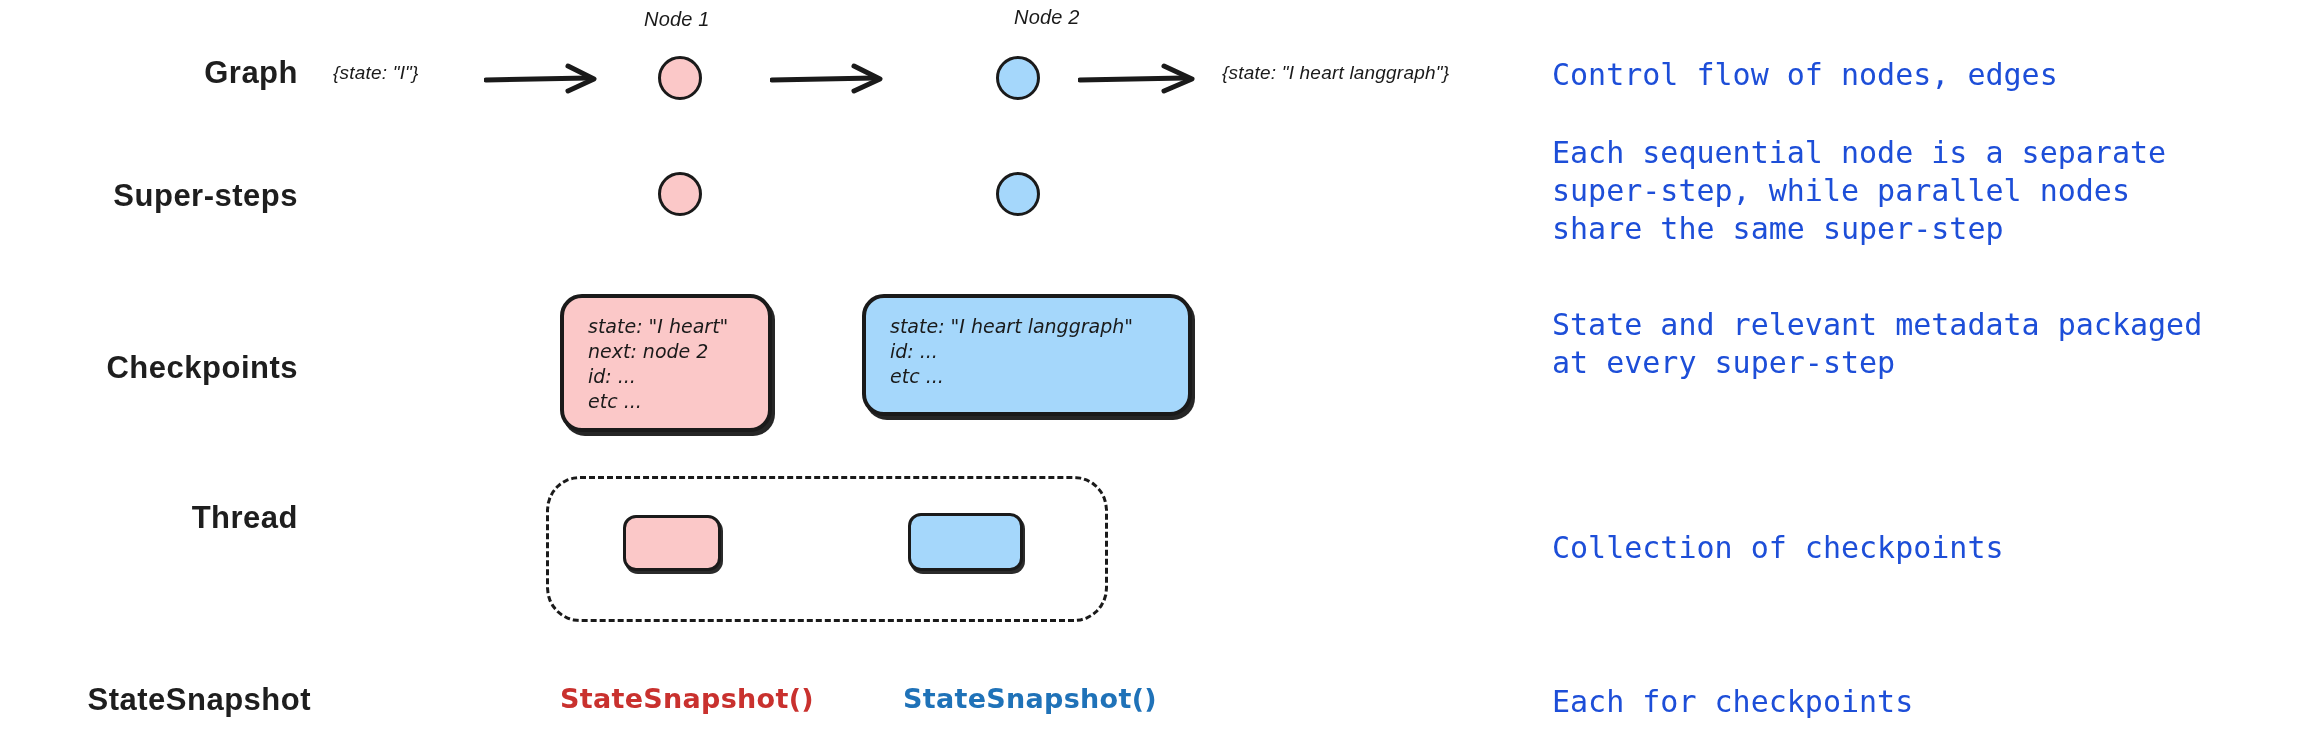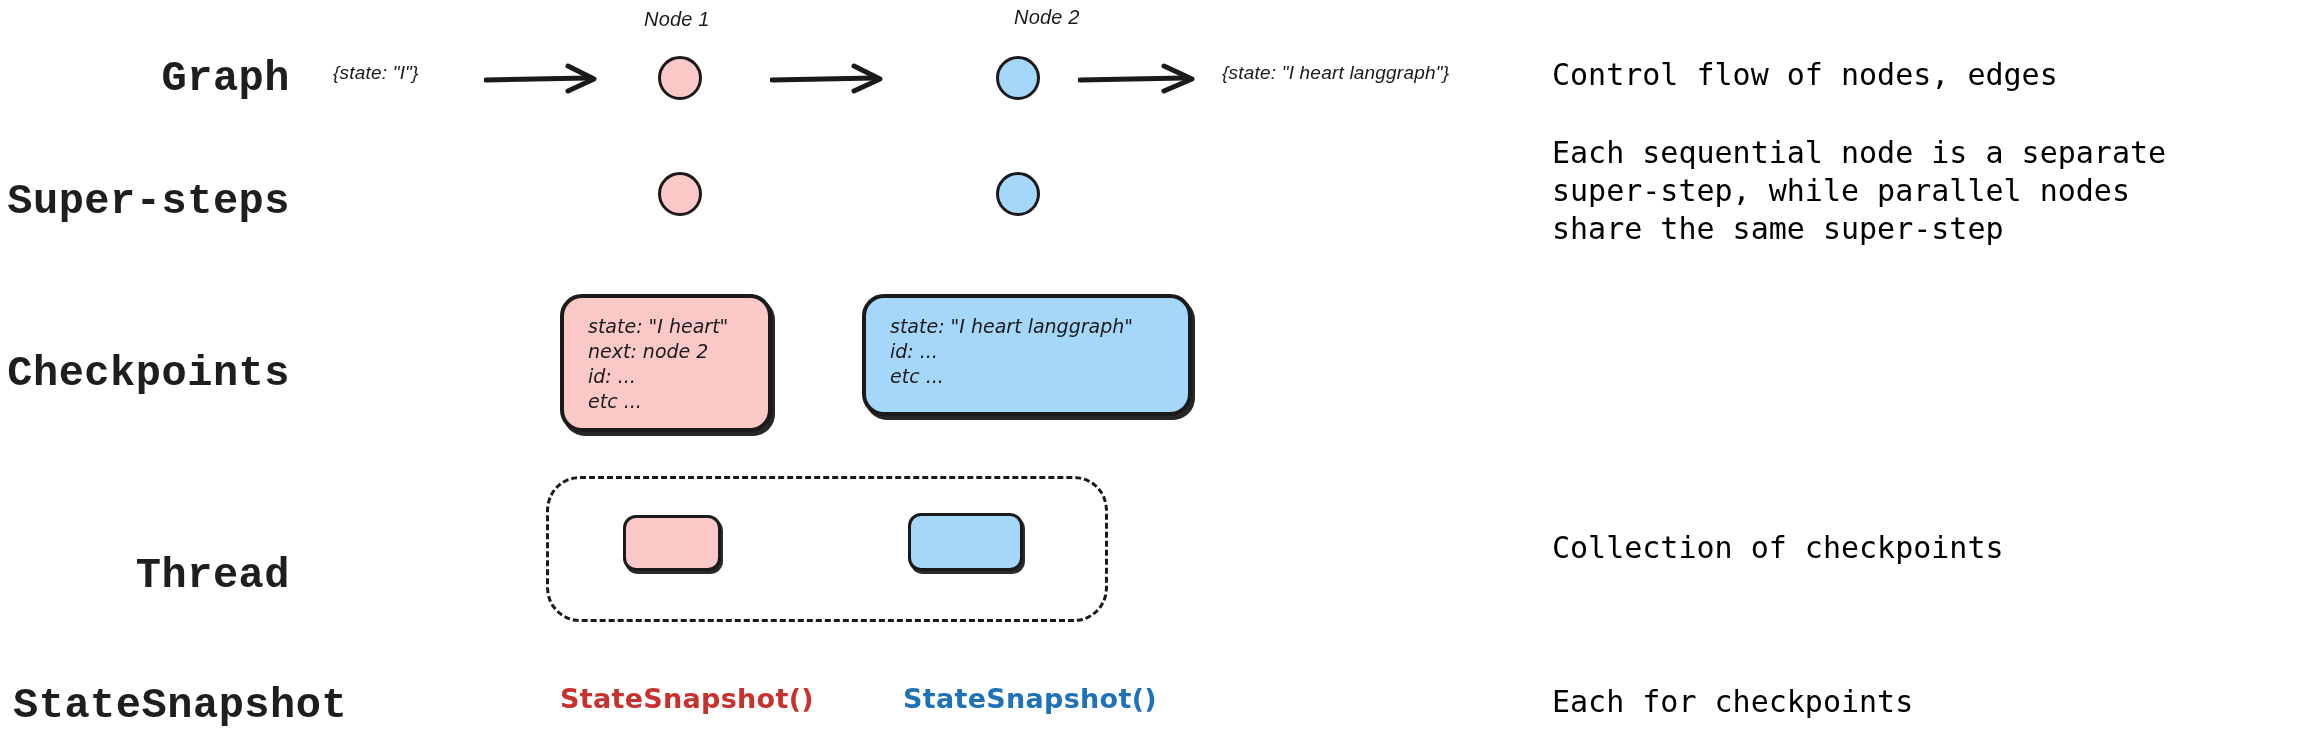--- a/index.html
+++ b/index.html
@@ -22,13 +22,14 @@
   .row-label {
     position: absolute;
     right: 2026px;           
-    font-family: Liberation Mono, monospace;
-    font-size: 42px;
+    font-family: Liberation Sans, sans-serif;
+    font-size: 31px;
     font-weight: 700;
     color: #1e1e1e;
     letter-spacing: 0.5px;
     text-align: right;
     white-space: nowrap;
+    padding-left: 8px;
   }
 
   

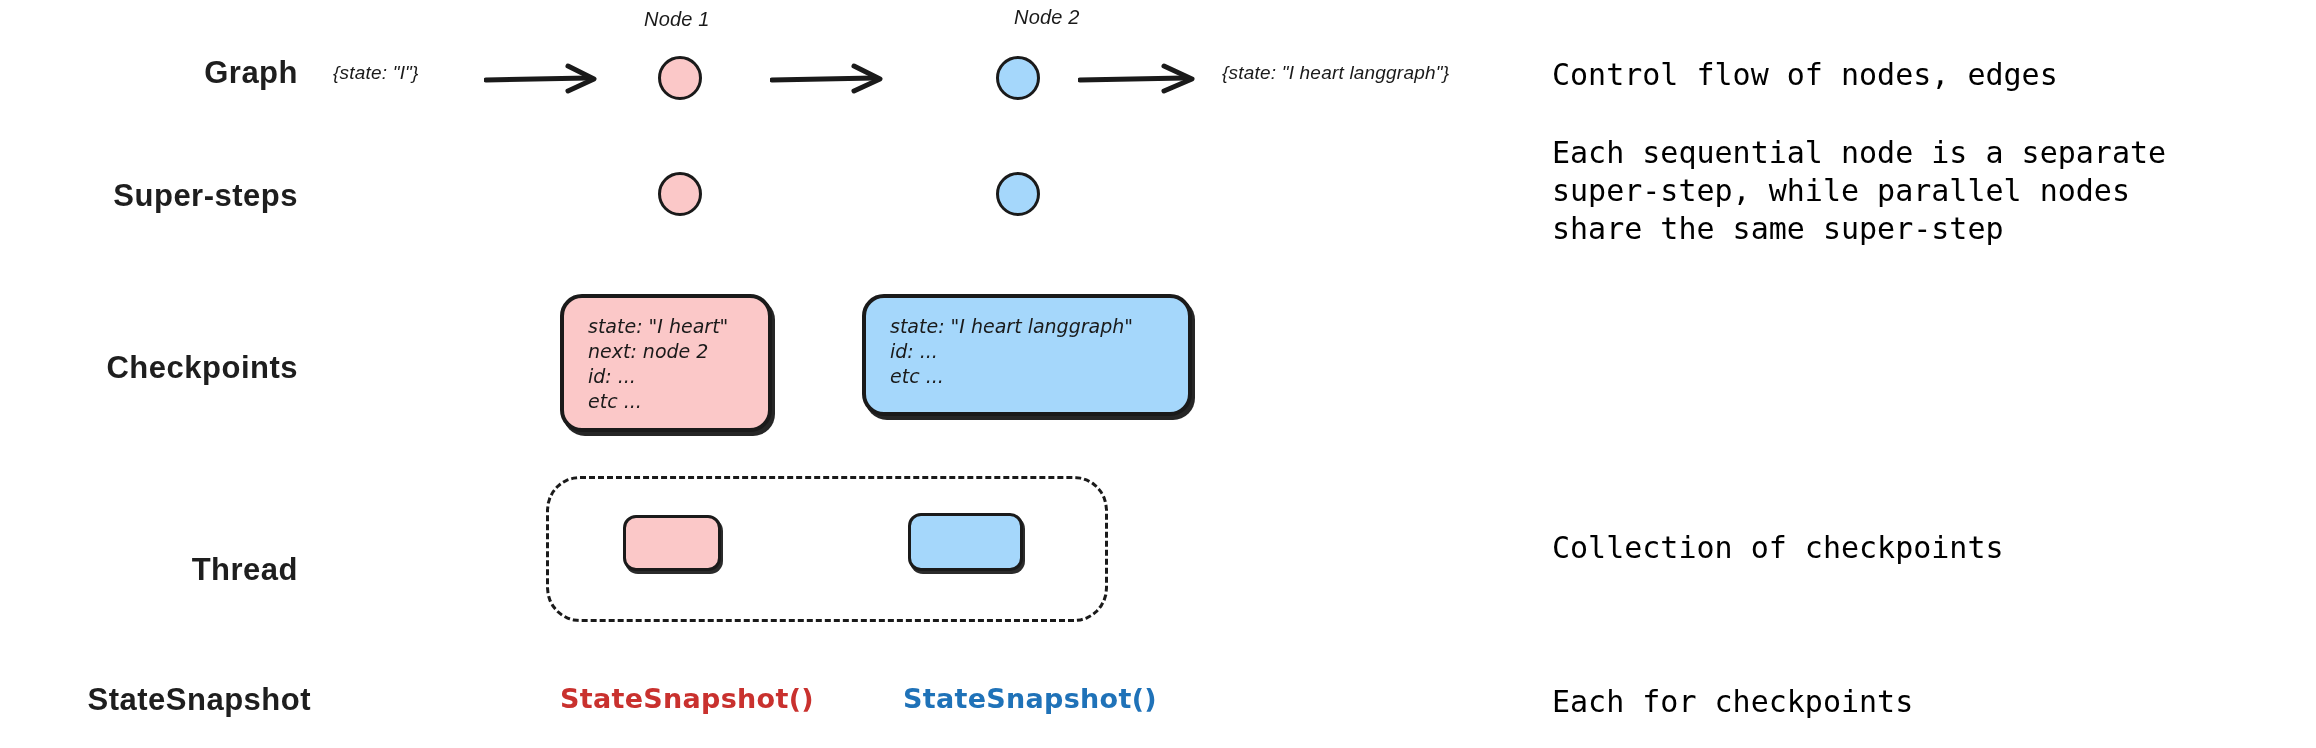--- a/index.html
+++ b/index.html
@@ -39,7 +39,7 @@
     font-family: "DejaVu Sans Mono", monospace;
     font-size: 30px;
     font-weight: 500;
-    color: #000000;
+    color: #1d4ed8;
     line-height: 38px;
     white-space: pre-line;
     letter-spacing: 0px;

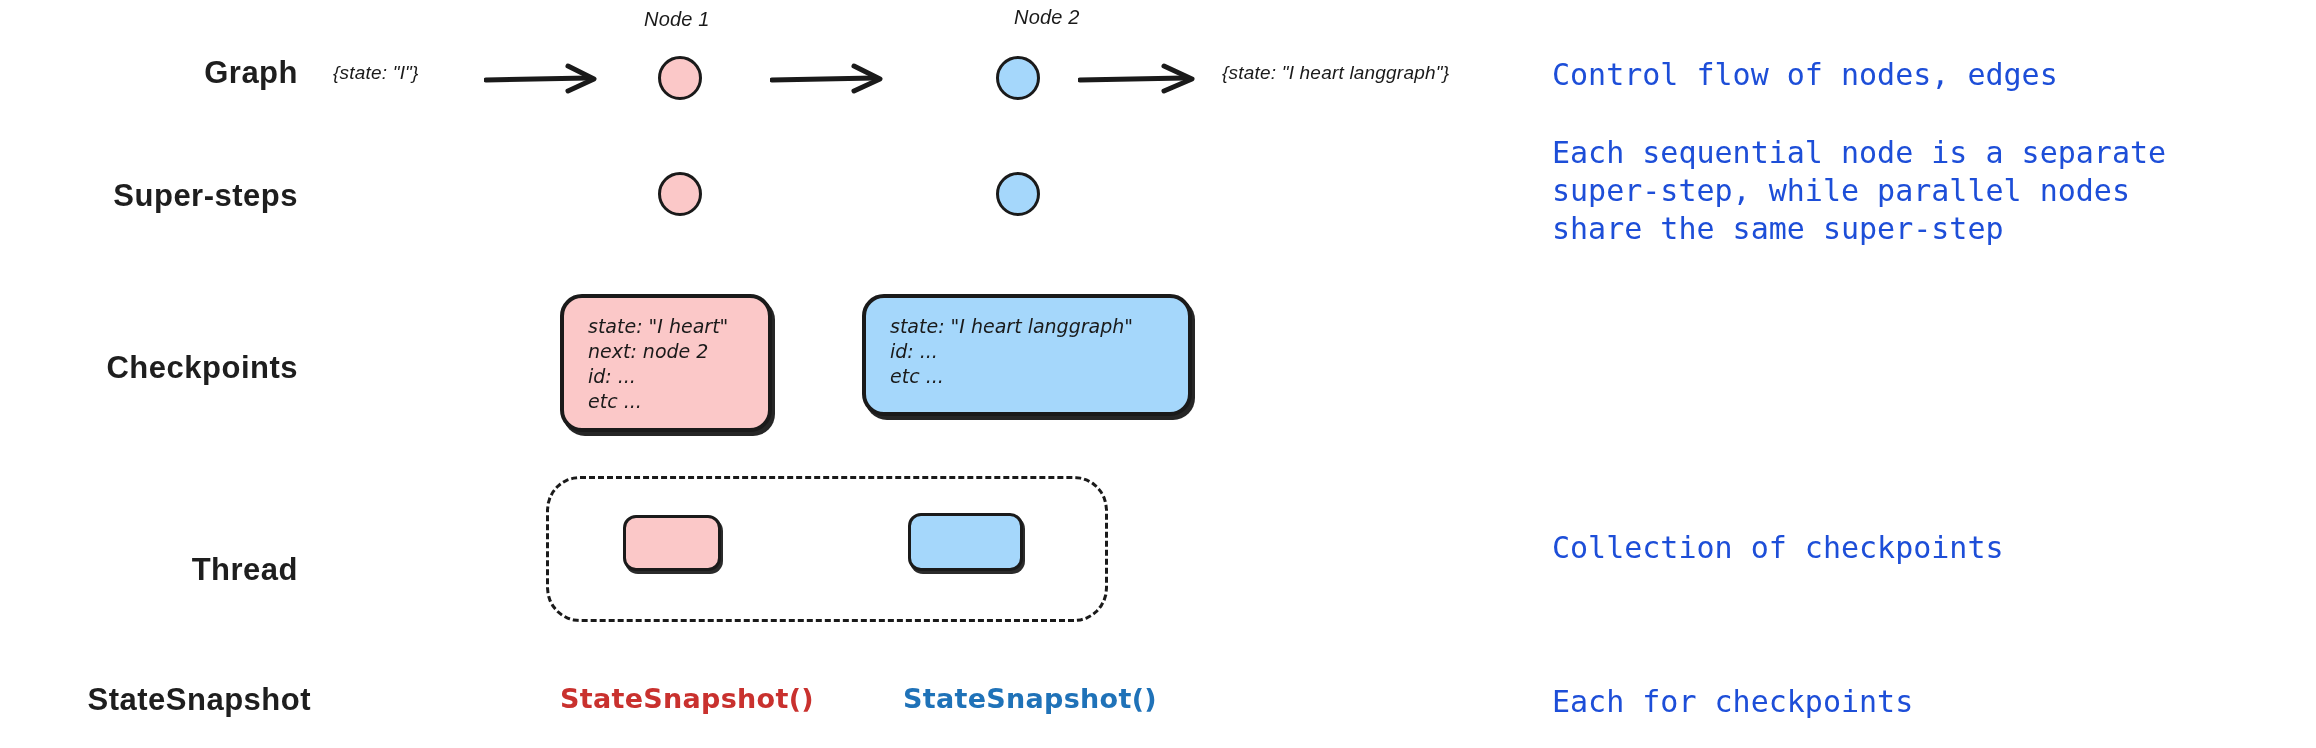--- a/index.html
+++ b/index.html
@@ -174,6 +174,8 @@
     <div class="line">etc ...</div>
   </div>
 
+  <div class="desc" style="top:306px;">State and relevant metadata packaged
+at every super-step</div>
 
   <div class="thread-box" style="left:546px; top:476px; width:562px; height:146px;"></div>
   <div class="mini-box fill-pink" style="left:623px; top:515px; width:98px; height:56px;"></div>

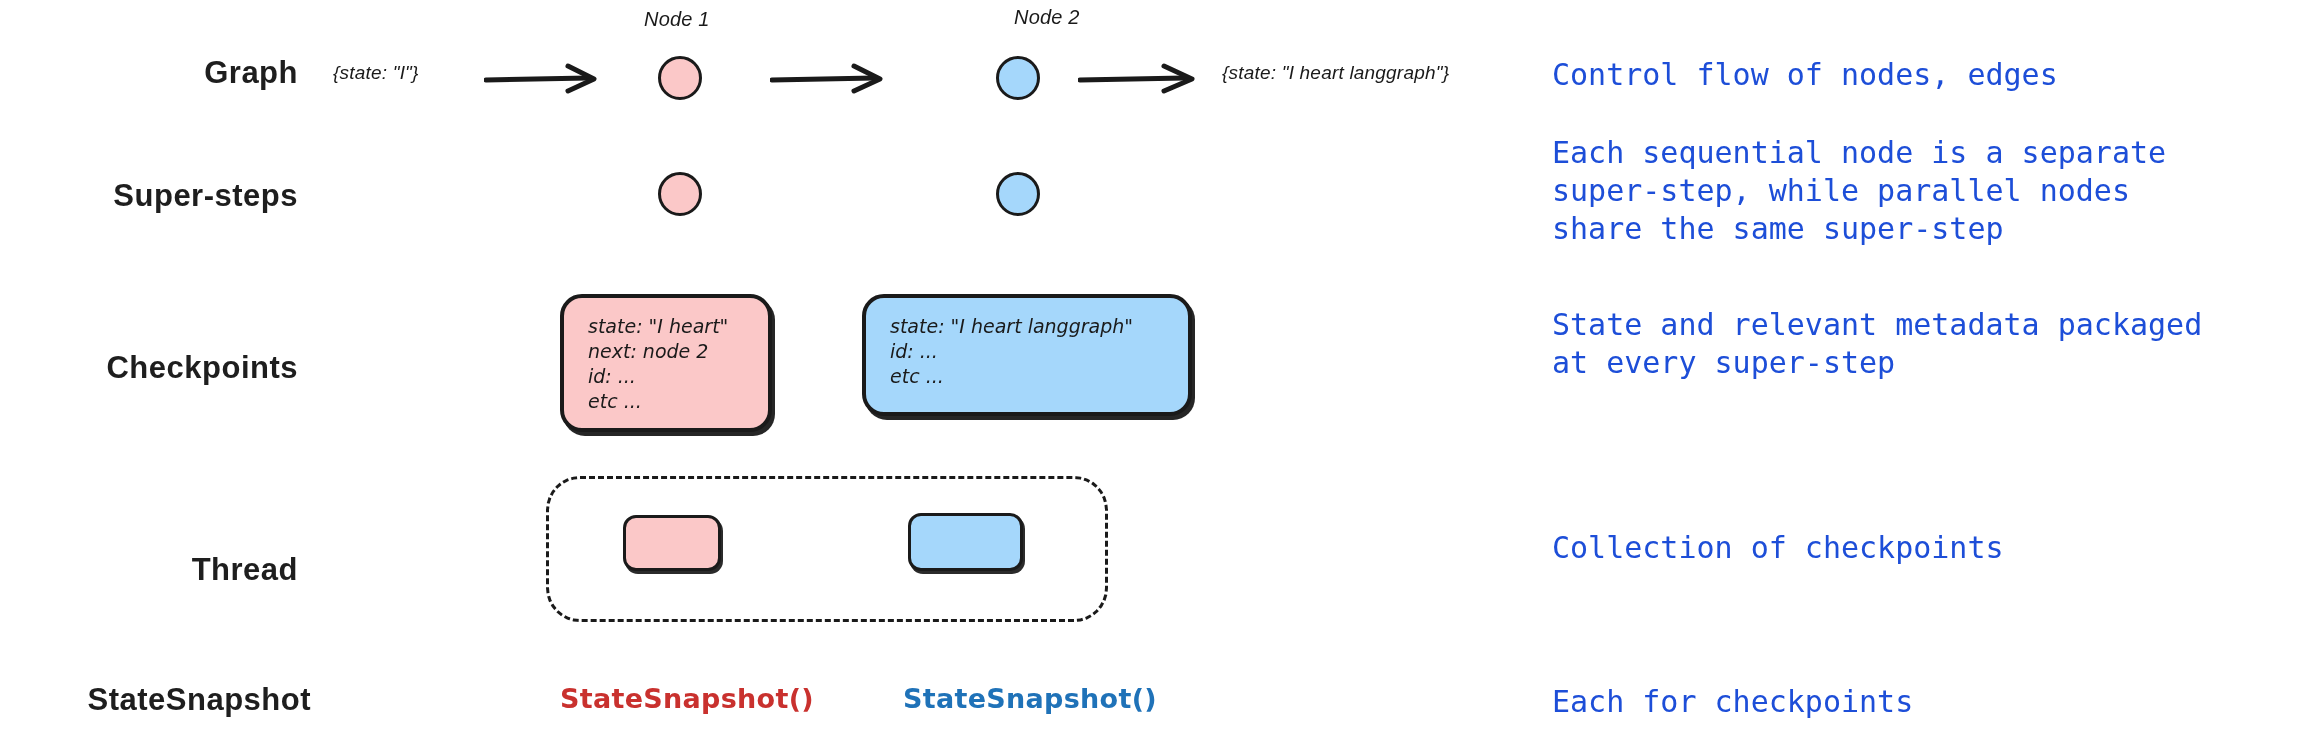--- a/index.html
+++ b/index.html
@@ -124,7 +124,7 @@
   <div class="row-label" style="left:0px; width:290px; top:55px;">Graph</div>
   <div class="row-label" style="left:0px; width:290px; top:178px;">Super-steps</div>
   <div class="row-label" style="left:0px; width:290px; top:350px;">Checkpoints</div>
-  <div class="row-label" style="left:0px; width:290px; top:552px;text-align:right;">Thread</div>
+  <div class="row-label" style="left:0px; width:290px; top:500px;text-align:right;">Thread</div>
   <div class="row-label" style="left:13px; width:290px; top:682px;">StateSnapshot</div>
 
   <div class="hand" style="left:333px; top:62px;">{state: "I"}</div>

